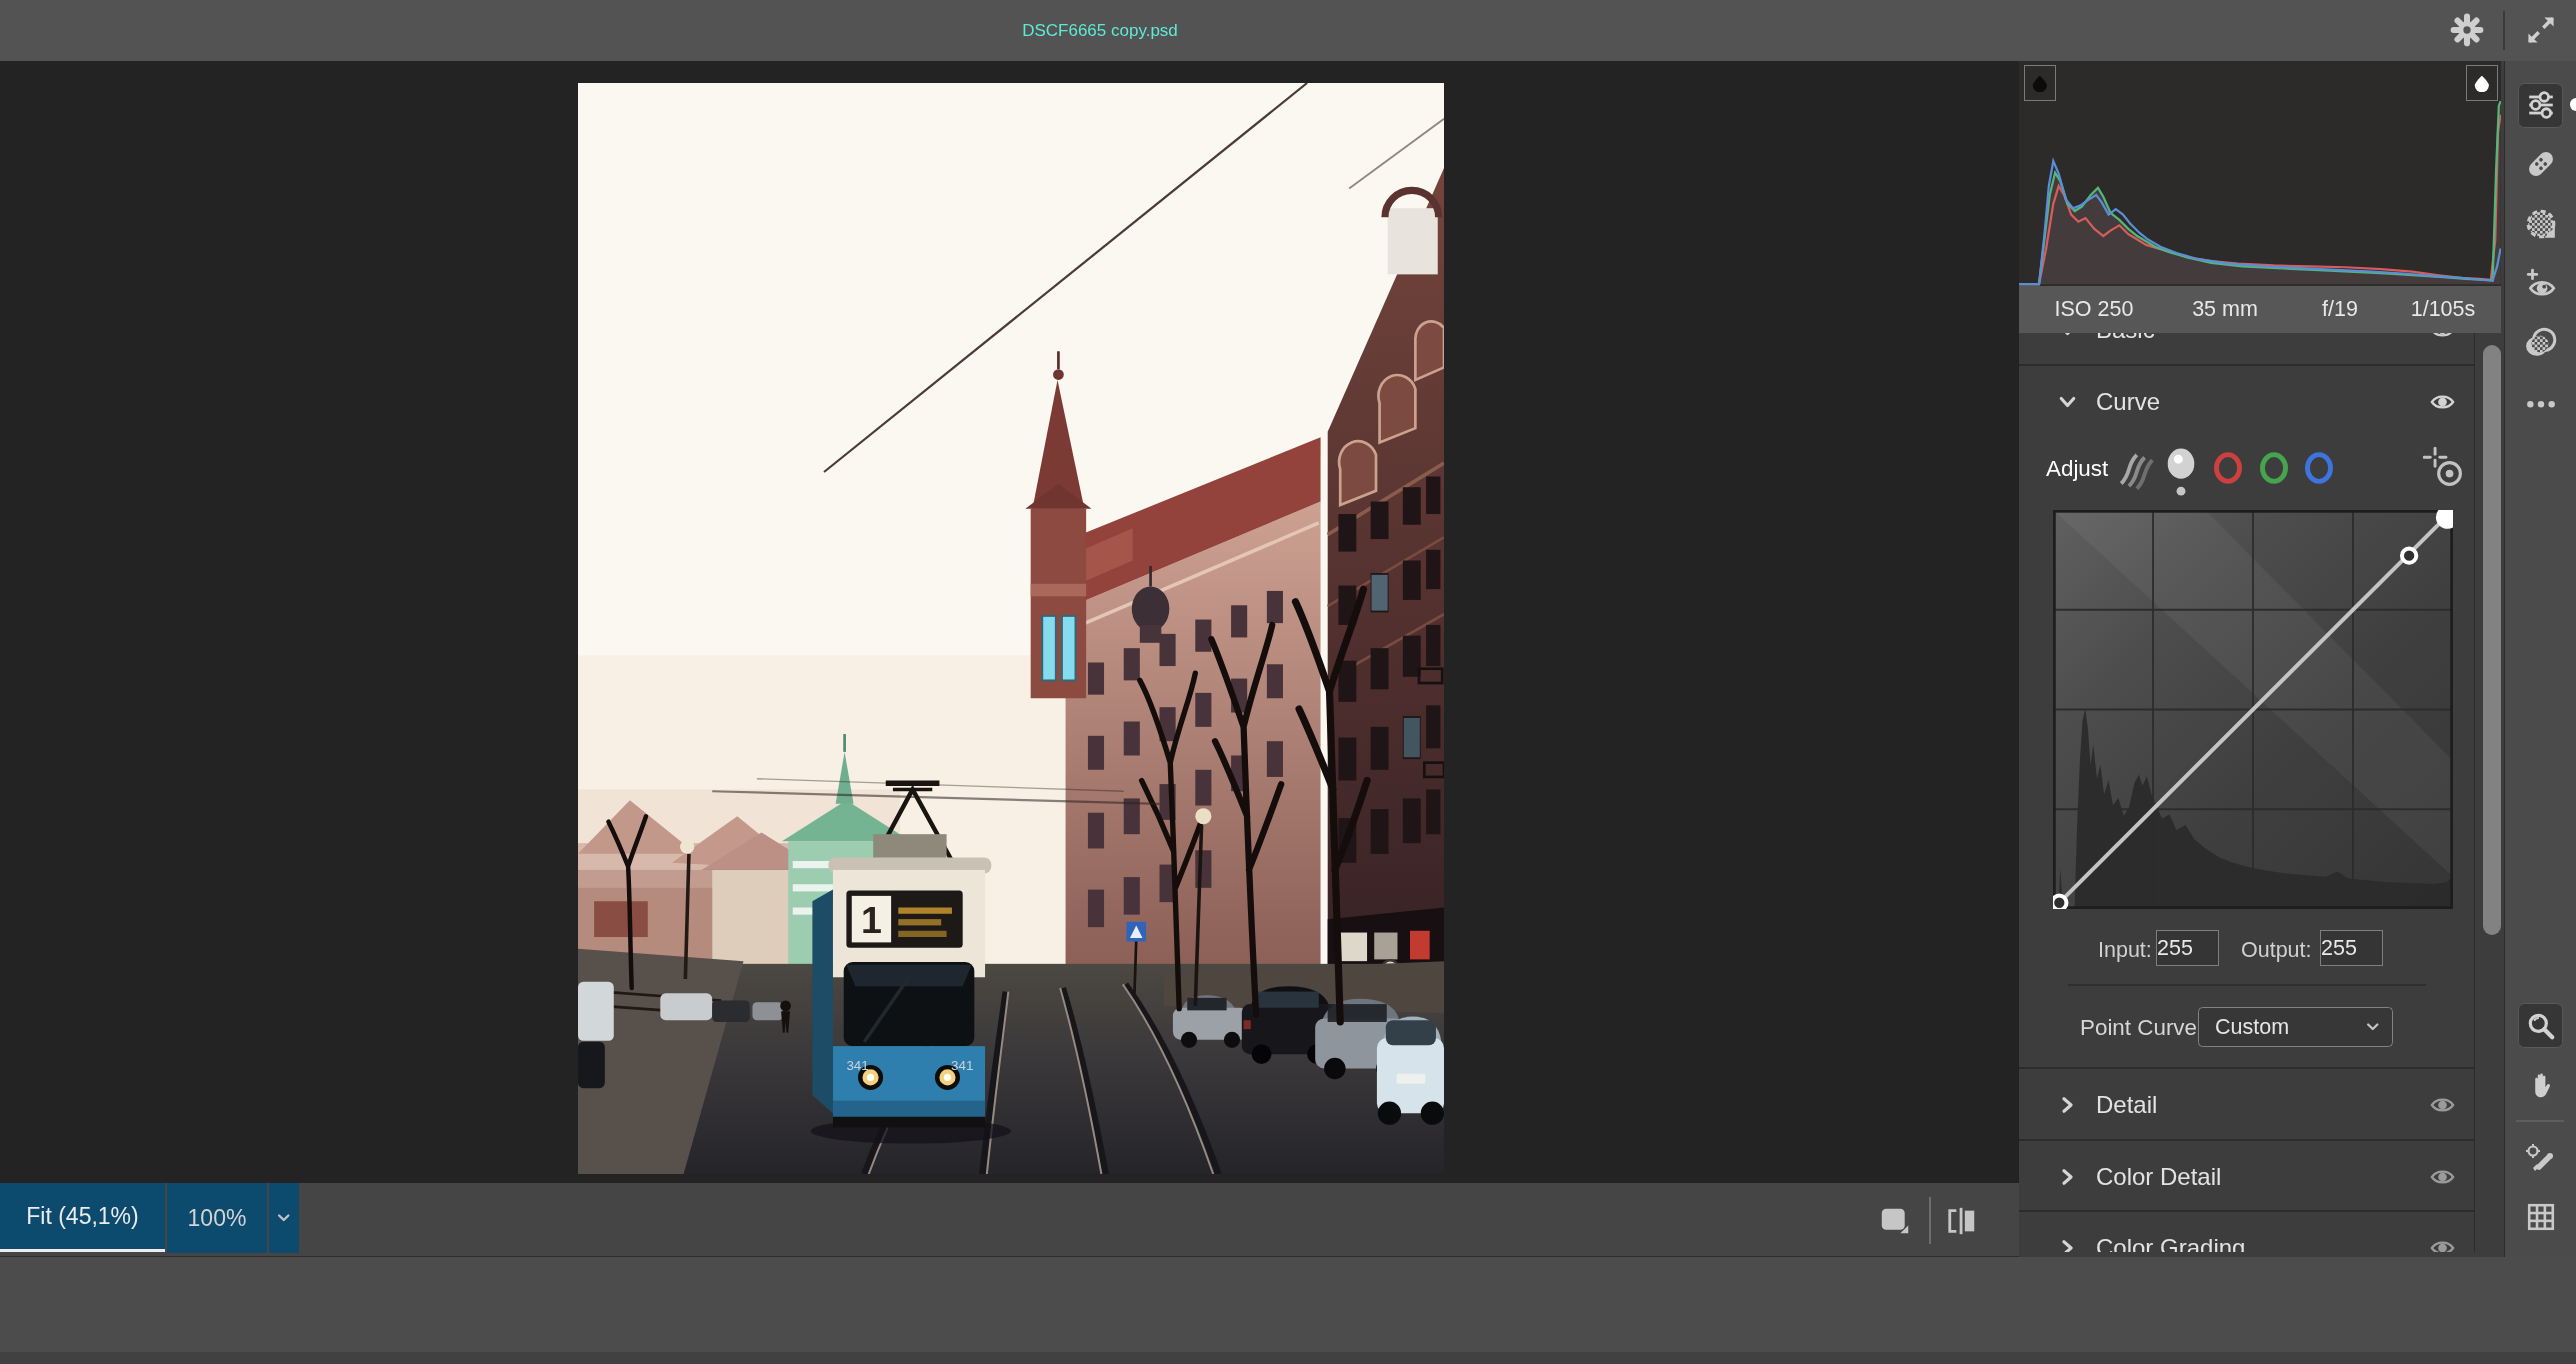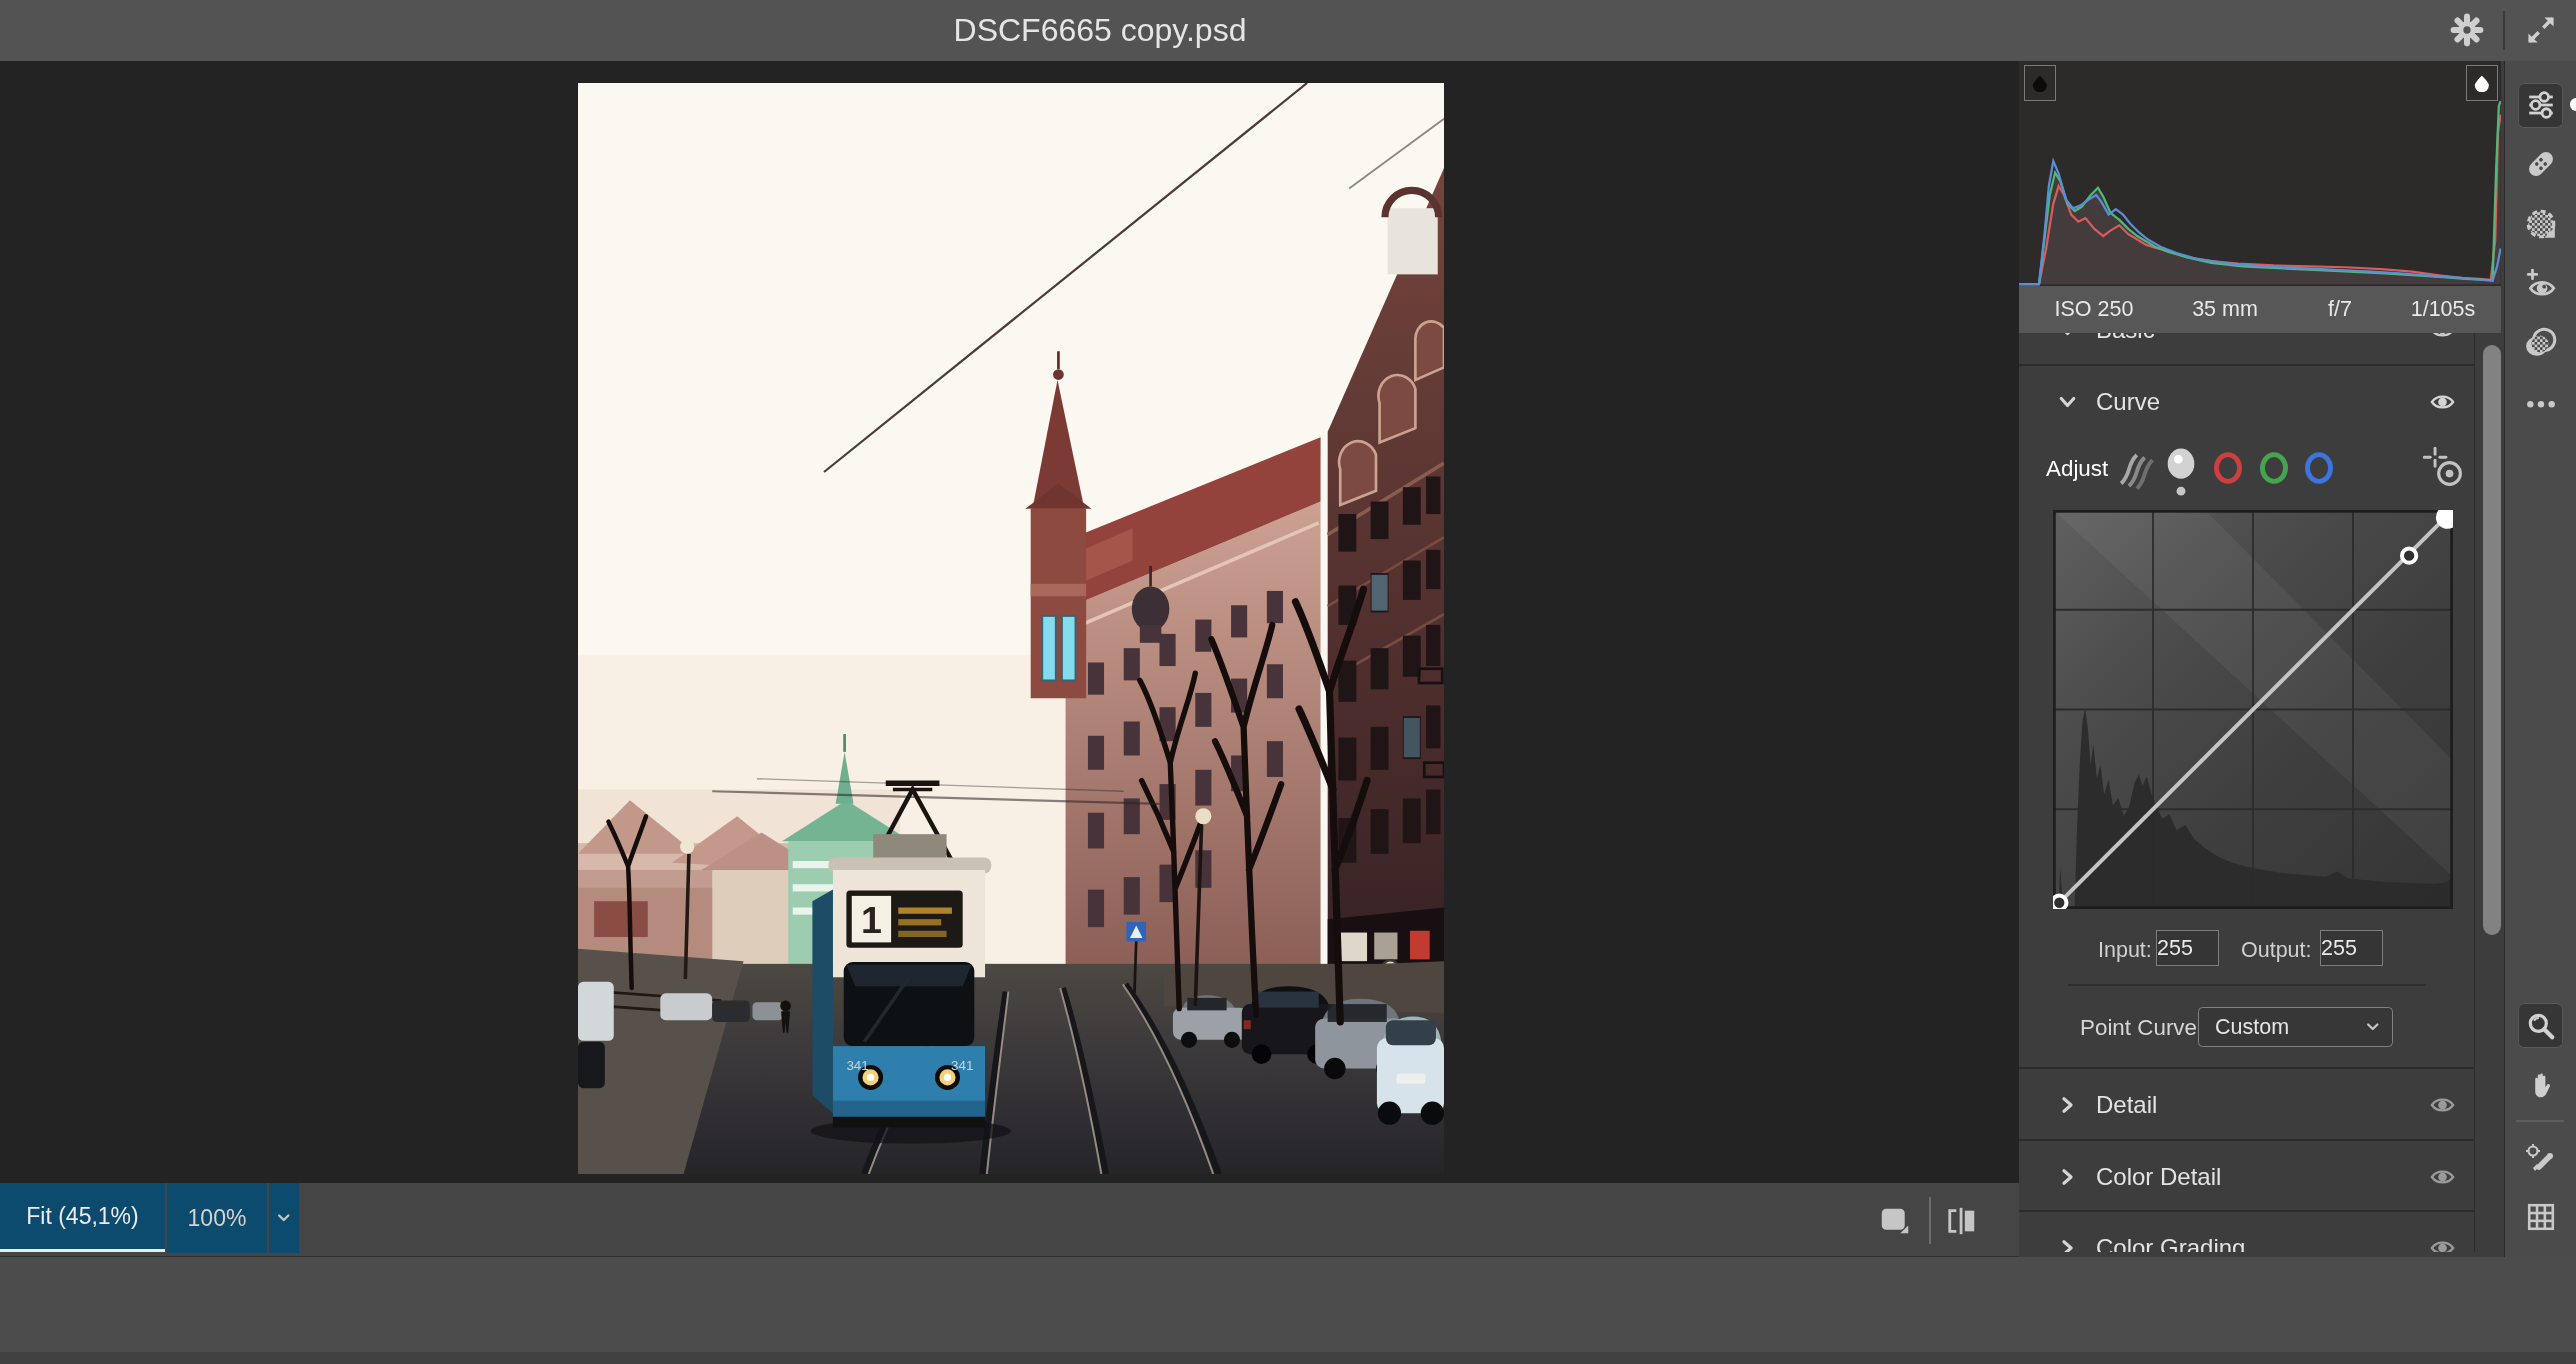--- a/index.html
+++ b/index.html
@@ -10,7 +10,7 @@
   
   .titlebar{left:0;top:0;width:2576px;height:61px;background:#535353;border-bottom:0.9px solid #444;}
   .title{left:0;top:0;width:2200px;height:61px;line-height:61px;text-align:center;
-         font-size:32px;color:#e5e5e5;}
+         font-size:17px;color:#5eead4;}
   .tb-icon{width:39px;height:39px;top:10.7px;display:flex;align-items:center;justify-content:center;cursor:pointer;}
   .tb-divider{left:2503px;top:10.7px;width:1.8px;height:39px;background:#3a3a3a;}
   

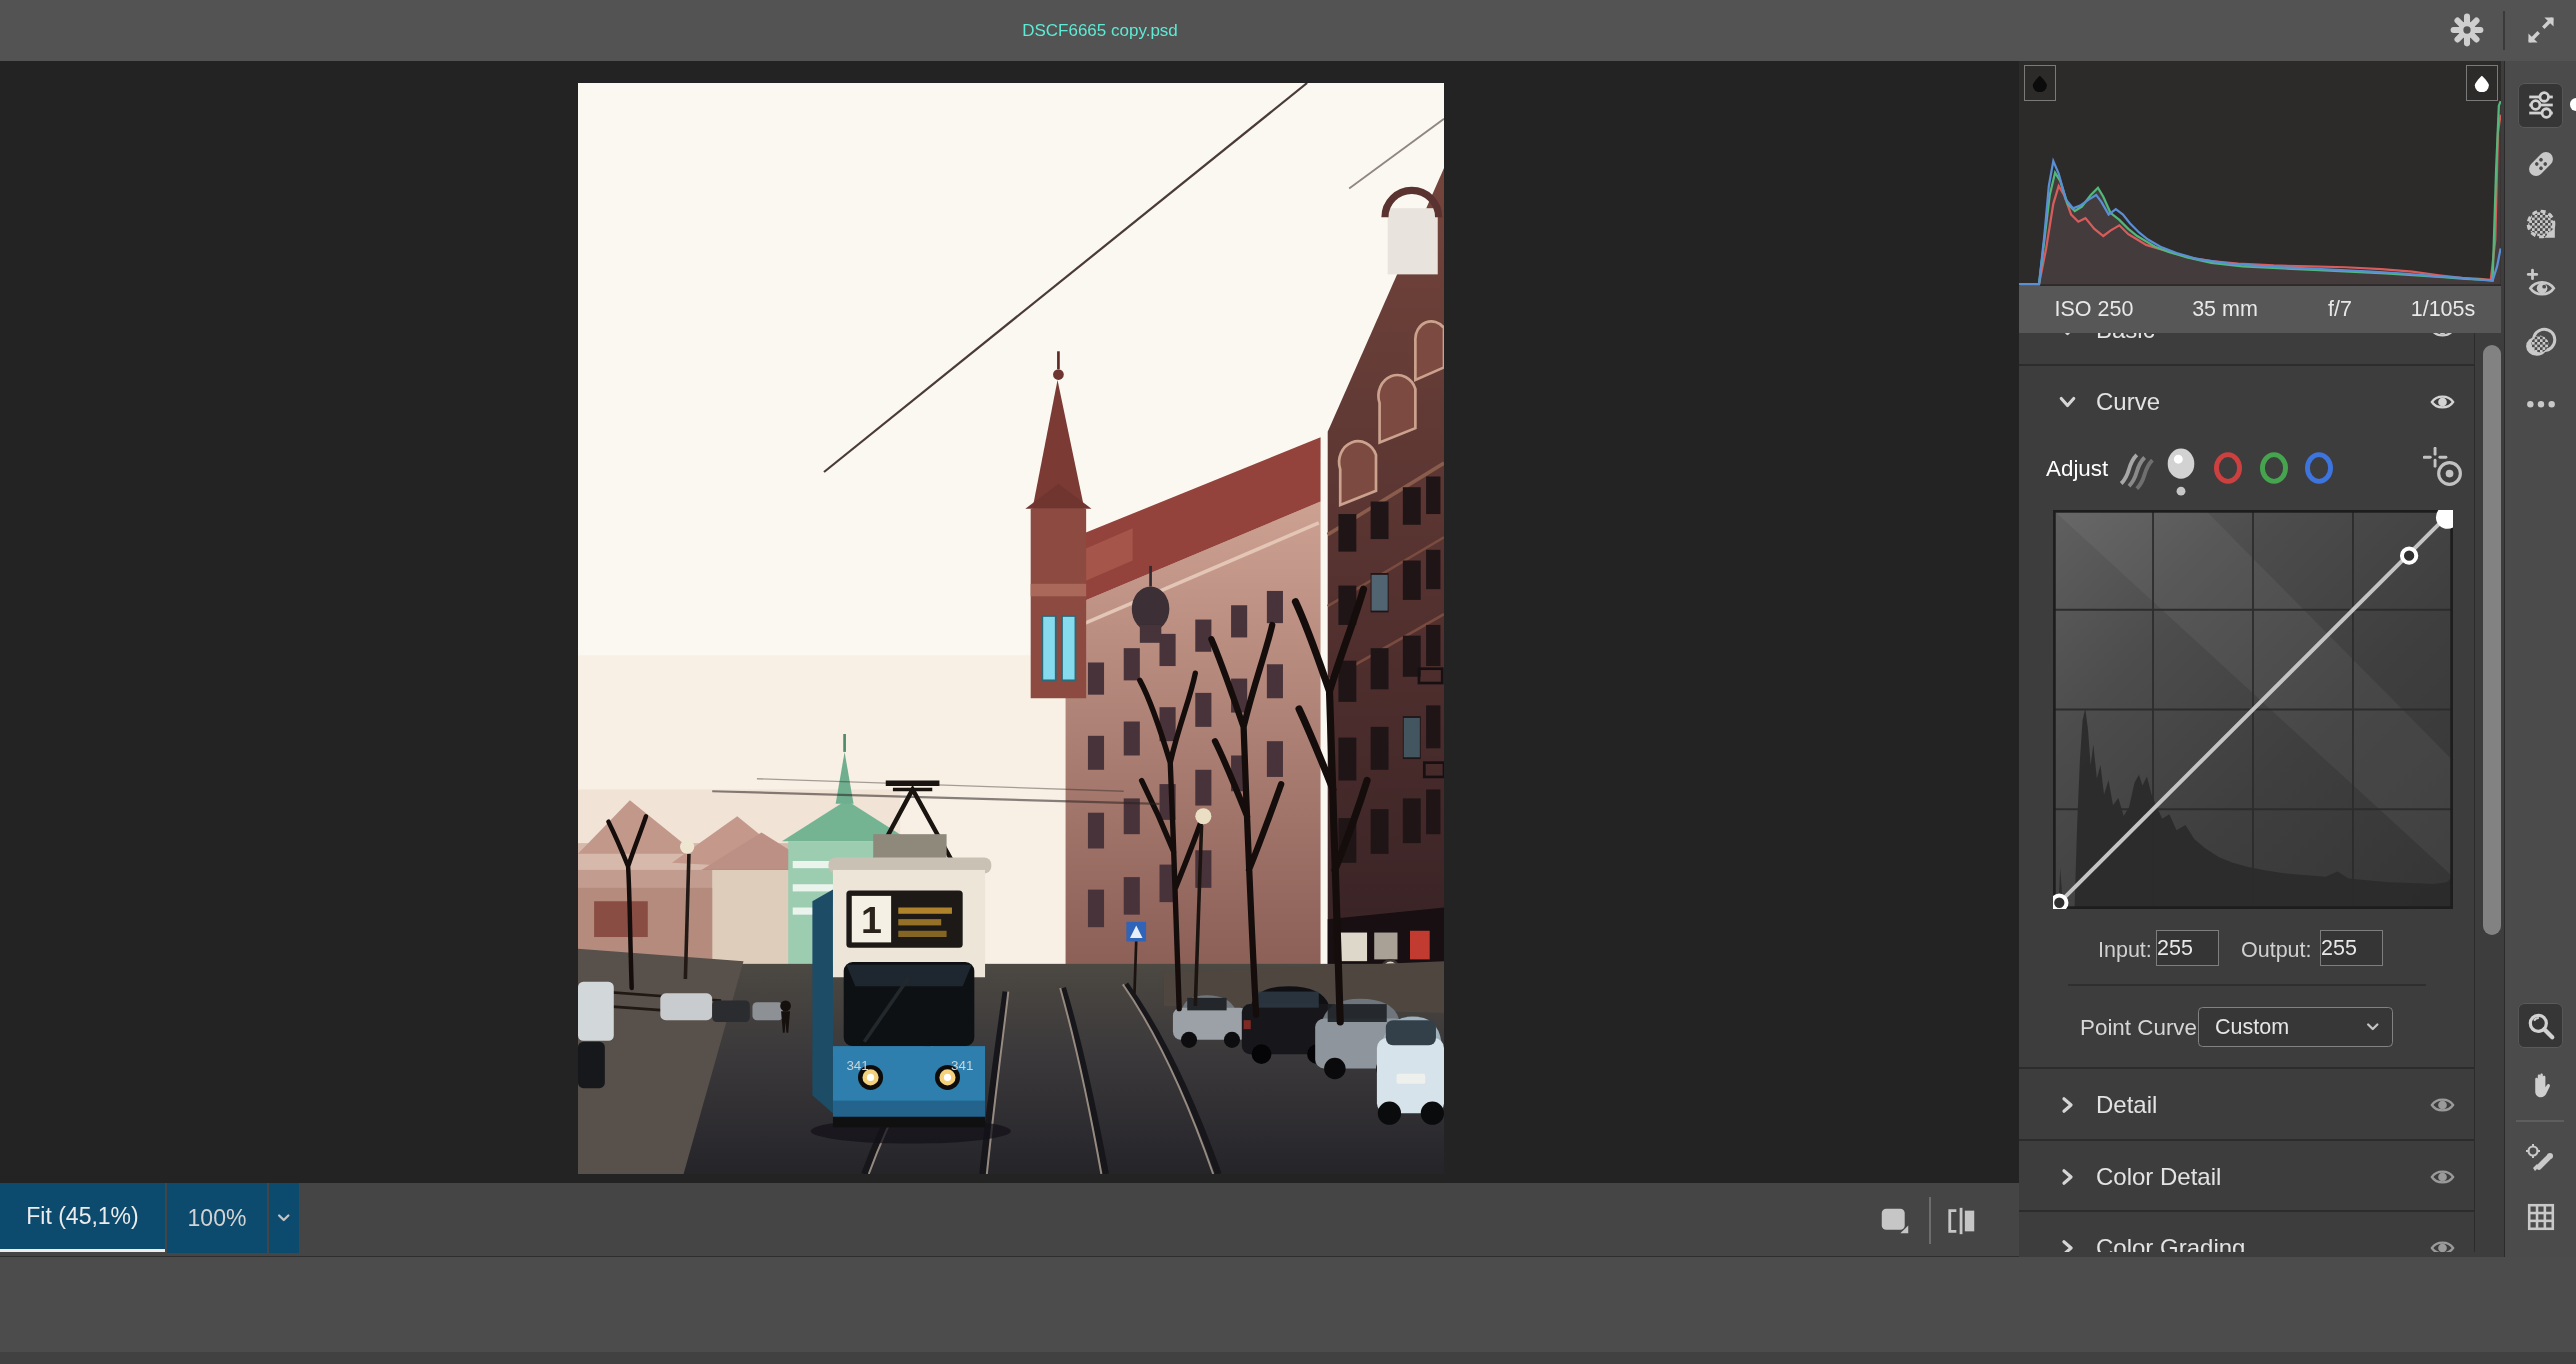--- a/index.html
+++ b/index.html
@@ -414,7 +414,7 @@
     <div class="abs isobar">
       <span style="left:75px;">ISO 250</span>
       <span style="left:206px;">35 mm</span>
-      <span style="left:321px;">f/7</span>
+      <span style="left:321px;">f/19</span>
       <span style="left:424px;">1/105s</span>
     </div>
 

